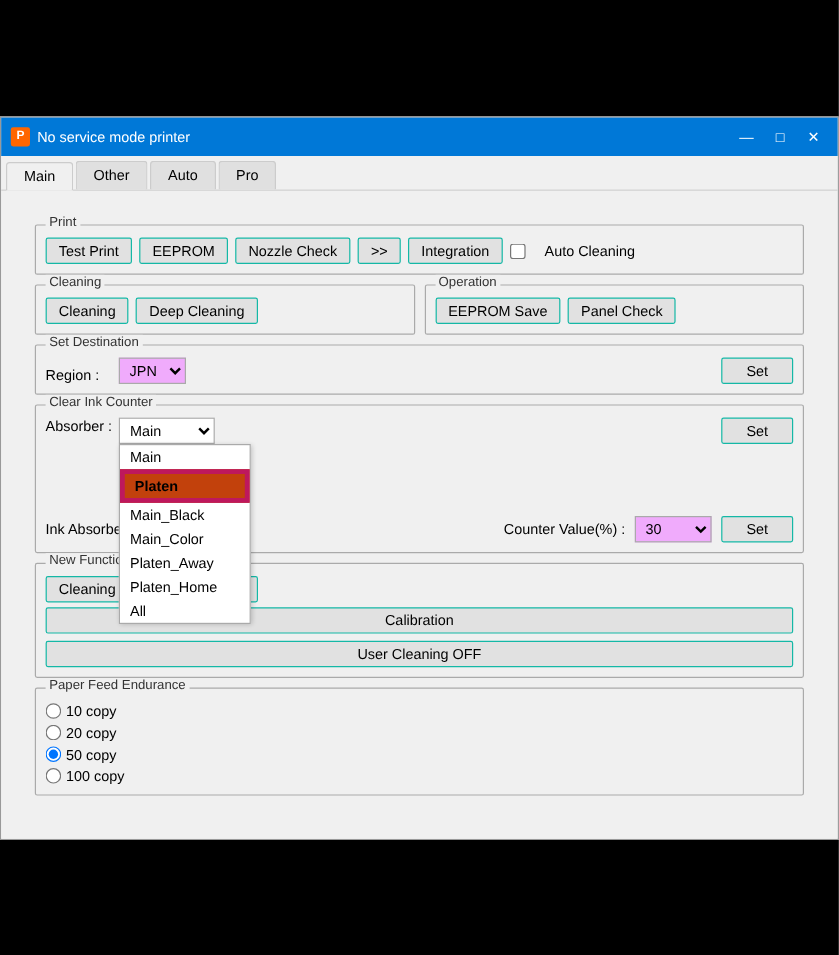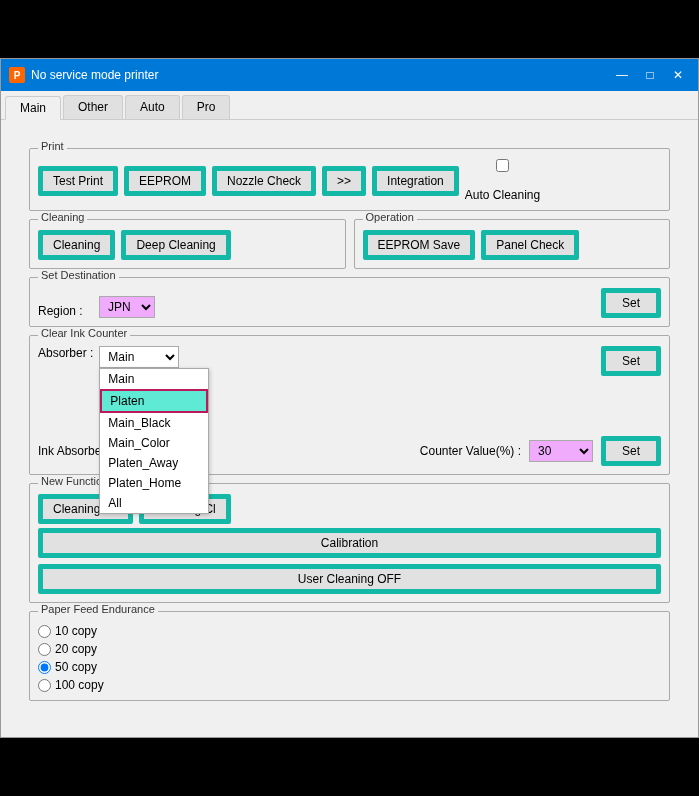--- a/index.html
+++ b/index.html
@@ -107,7 +107,7 @@
     .btn {
       padding: 3px 10px;
       background: #e1e1e1;
-      border: 5px solid #14b8a6;
+      border: 1px solid #14b8a6;
       border-radius: 2px;
       cursor: pointer;
       font-size: 12px;

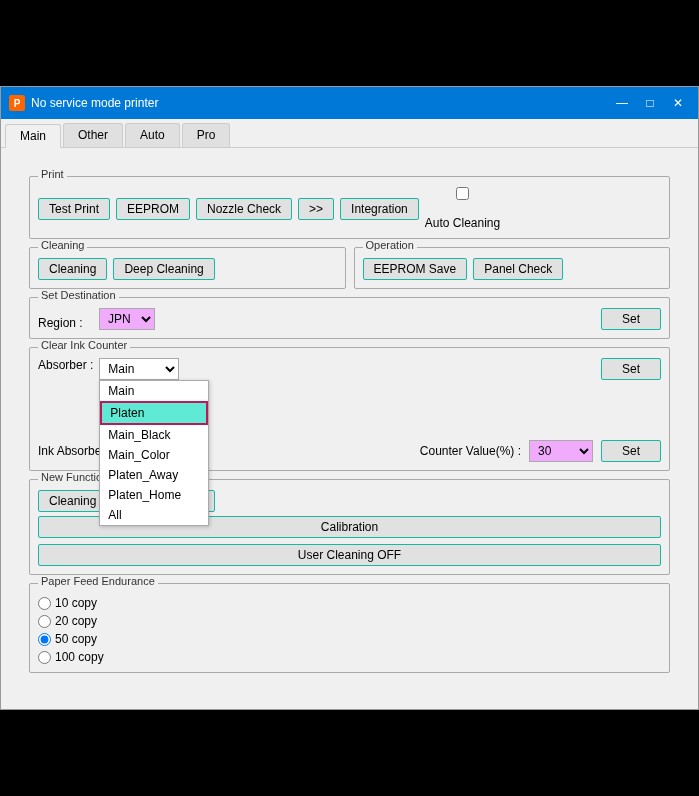--- a/index.html
+++ b/index.html
@@ -118,11 +118,10 @@
 
     .checkbox-label {
       display: flex;
-      align-items: center;
+      align-items: flex-end;
       gap: 16px;
       cursor: pointer;
       font-size: 12px;
-      flex-direction: column;
     }
 
     

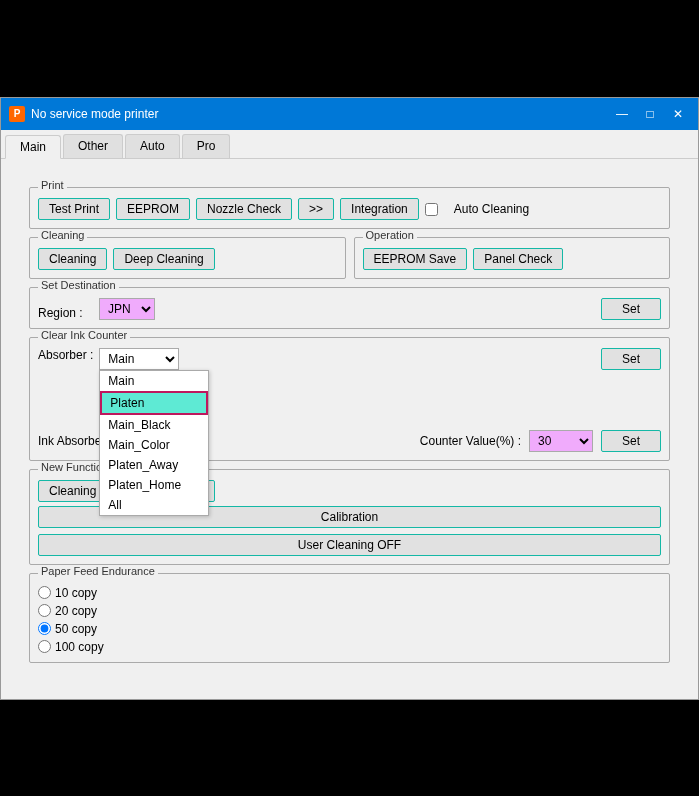--- a/index.html
+++ b/index.html
@@ -165,9 +165,9 @@
       white-space: nowrap;
     }
     .dropdown-item.selected-highlight {
-      background: #5eead4;
-      border: 2px solid #be185d;
-      font-weight: normal;
+      background: #c2410c;
+      border: 4px solid #be185d;
+      font-weight: bold;
     }
 
     

